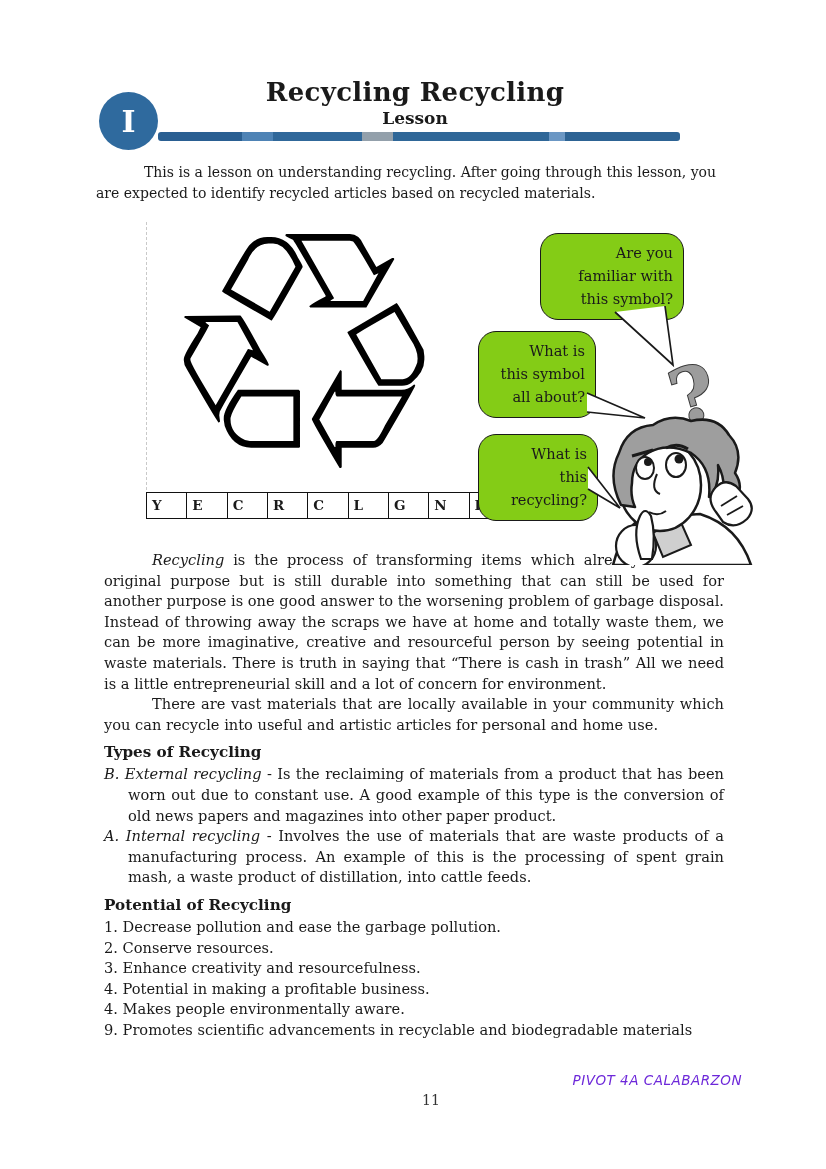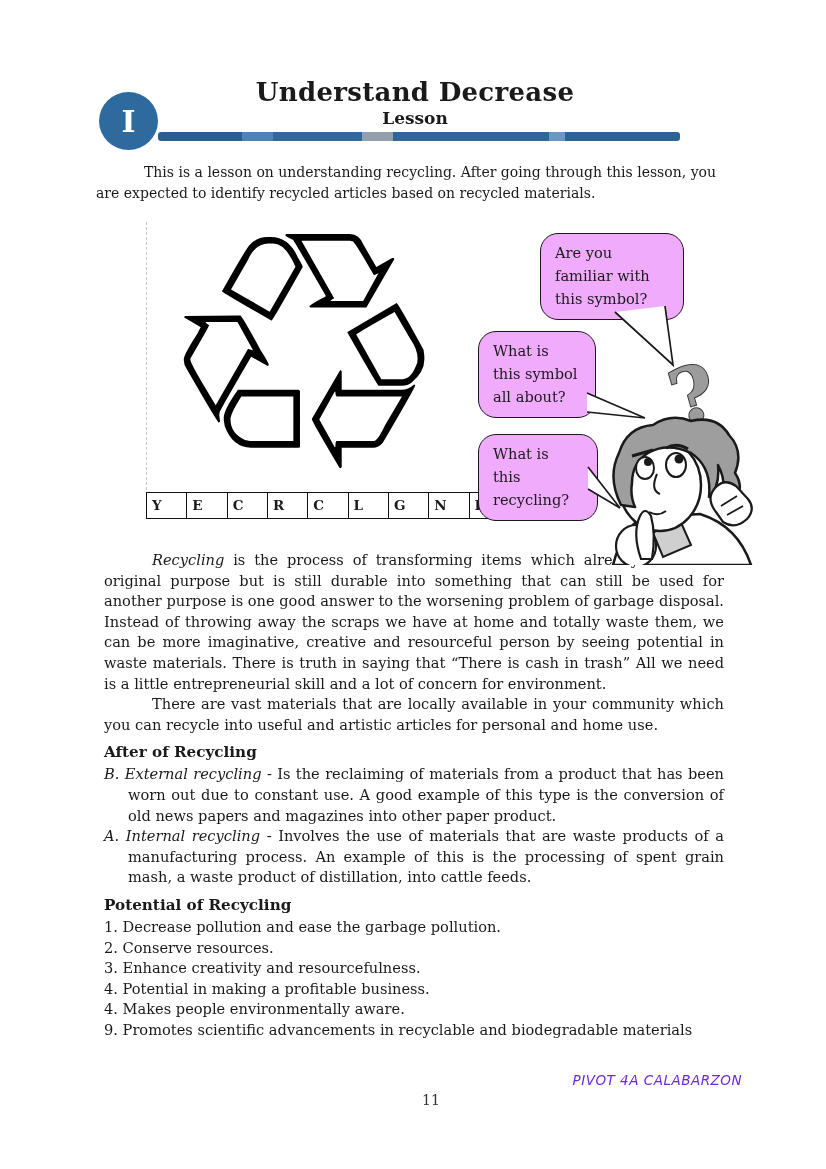--- a/index.html
+++ b/index.html
@@ -58,7 +58,7 @@
   <span>I</span>
 </div>
 <div class="title-wrap">
-  <h1>Understand Decrease</h1>
+  <h1>Recycling Recycling</h1>
   <h2>Lesson</h2>
 </div>
 <div class="rule"></div>

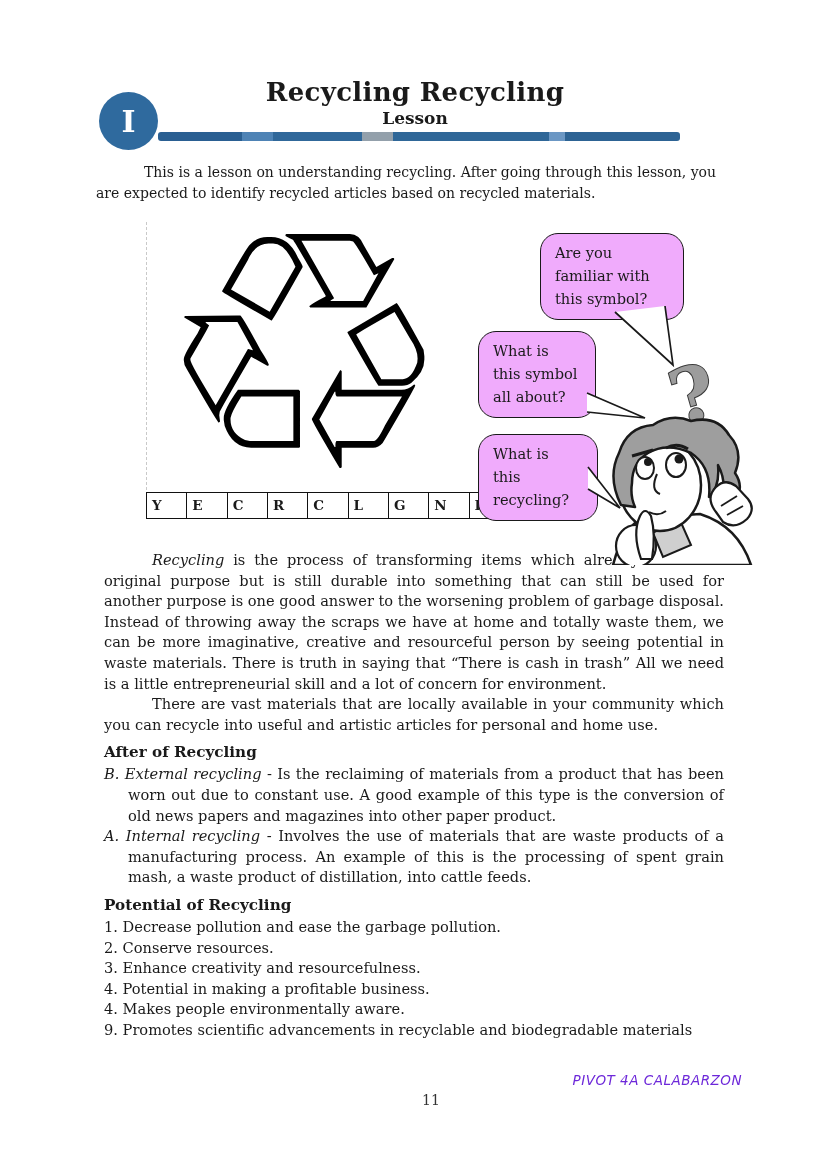--- a/index.html
+++ b/index.html
@@ -32,8 +32,8 @@
   .letter-row .cell:first-child{margin-left:0;}
 
   .fig-right{position:absolute;left:455px;top:215px;width:371px;height:350px;}
-  .bubble{position:absolute;background:#f0abfc;border:1.7px solid #1a1a1a;border-radius:18px;
-          padding:7px 10px 7px 14px;font-size:14.6px;line-height:23px;white-space:pre-line;z-index:1;}
+  .bubble{position:absolute;background:#84cc16;border:1.7px solid #1a1a1a;border-radius:18px;
+          padding:7px 10px 7px 14px;font-size:14.6px;line-height:23px;white-space:pre-line;z-index:1;text-align:right;}
   .bubble1{left:85px;top:18px;width:118px;height:71px;}
   .bubble2{left:23px;top:116px;width:92px;height:71px;}
   .bubble3{left:23px;top:219px;width:94px;height:71px;}

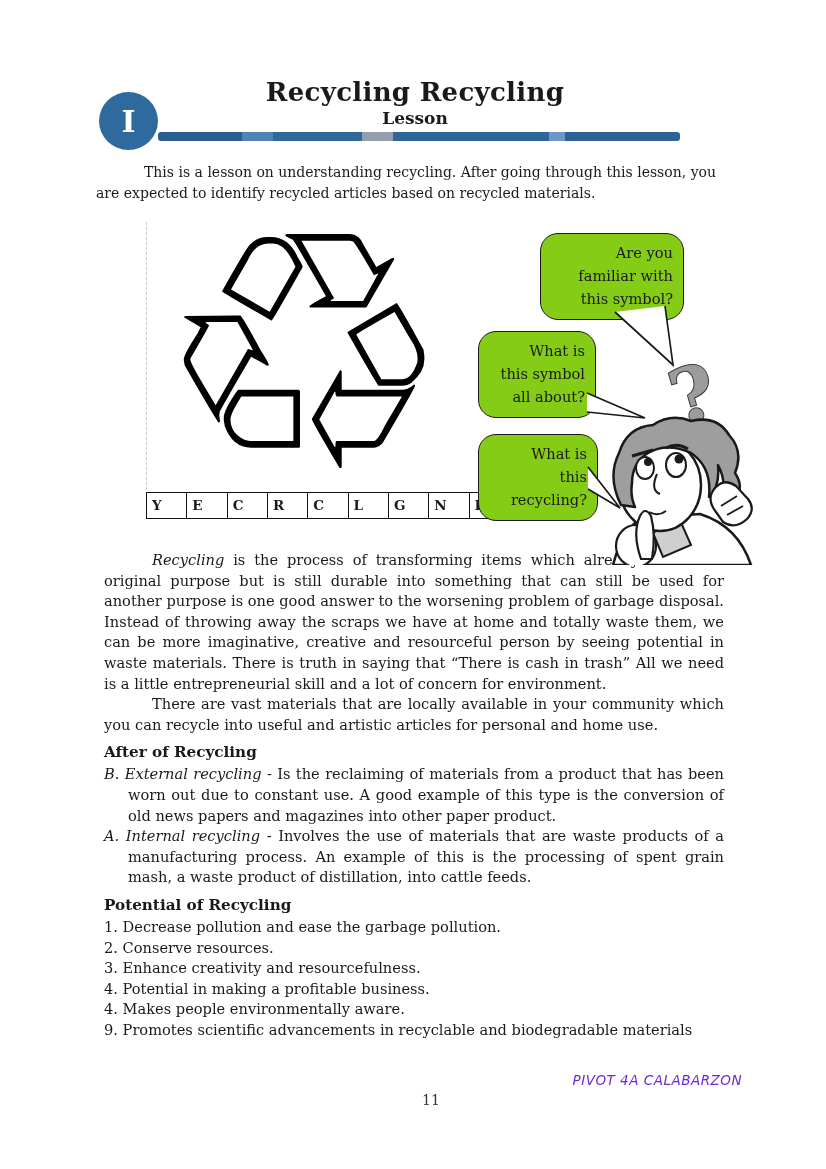--- a/index.html
+++ b/index.html
@@ -126,7 +126,7 @@
   <p class="indent"><span class="it">Recycling</span><span>  is the process of transforming items which already served its original purpose but is still durable into something that can still be used for another purpose is one good answer to the worsening problem of garbage disposal. Instead of throwing away the scraps we have at home and totally waste them, we can be more imaginative, creative and resourceful person by seeing potential in waste materials.  There is truth in saying that “There is cash in trash” All we need is a little entrepreneurial skill and a lot of concern for environment.</span></p>
   <p class="indent">There are vast materials that are locally available in your community which you can recycle into useful and artistic articles for personal and home use.</p>
 
-  <h3>After of Recycling</h3>
+  <h3>Types of Recycling</h3>
   <p class="hang"><span class="it">B. External recycling</span><span> - Is the reclaiming of materials from a product that has been worn out due to constant use.  A good example of this type is the conversion of old news papers and magazines into other paper product.</span></p>
   <p class="hang"><span class="it">A. Internal recycling</span><span> -  Involves the use of materials that are waste products of a manufacturing process.  An example of this is the processing of spent grain mash, a waste product of distillation, into cattle feeds.</span></p>
 

